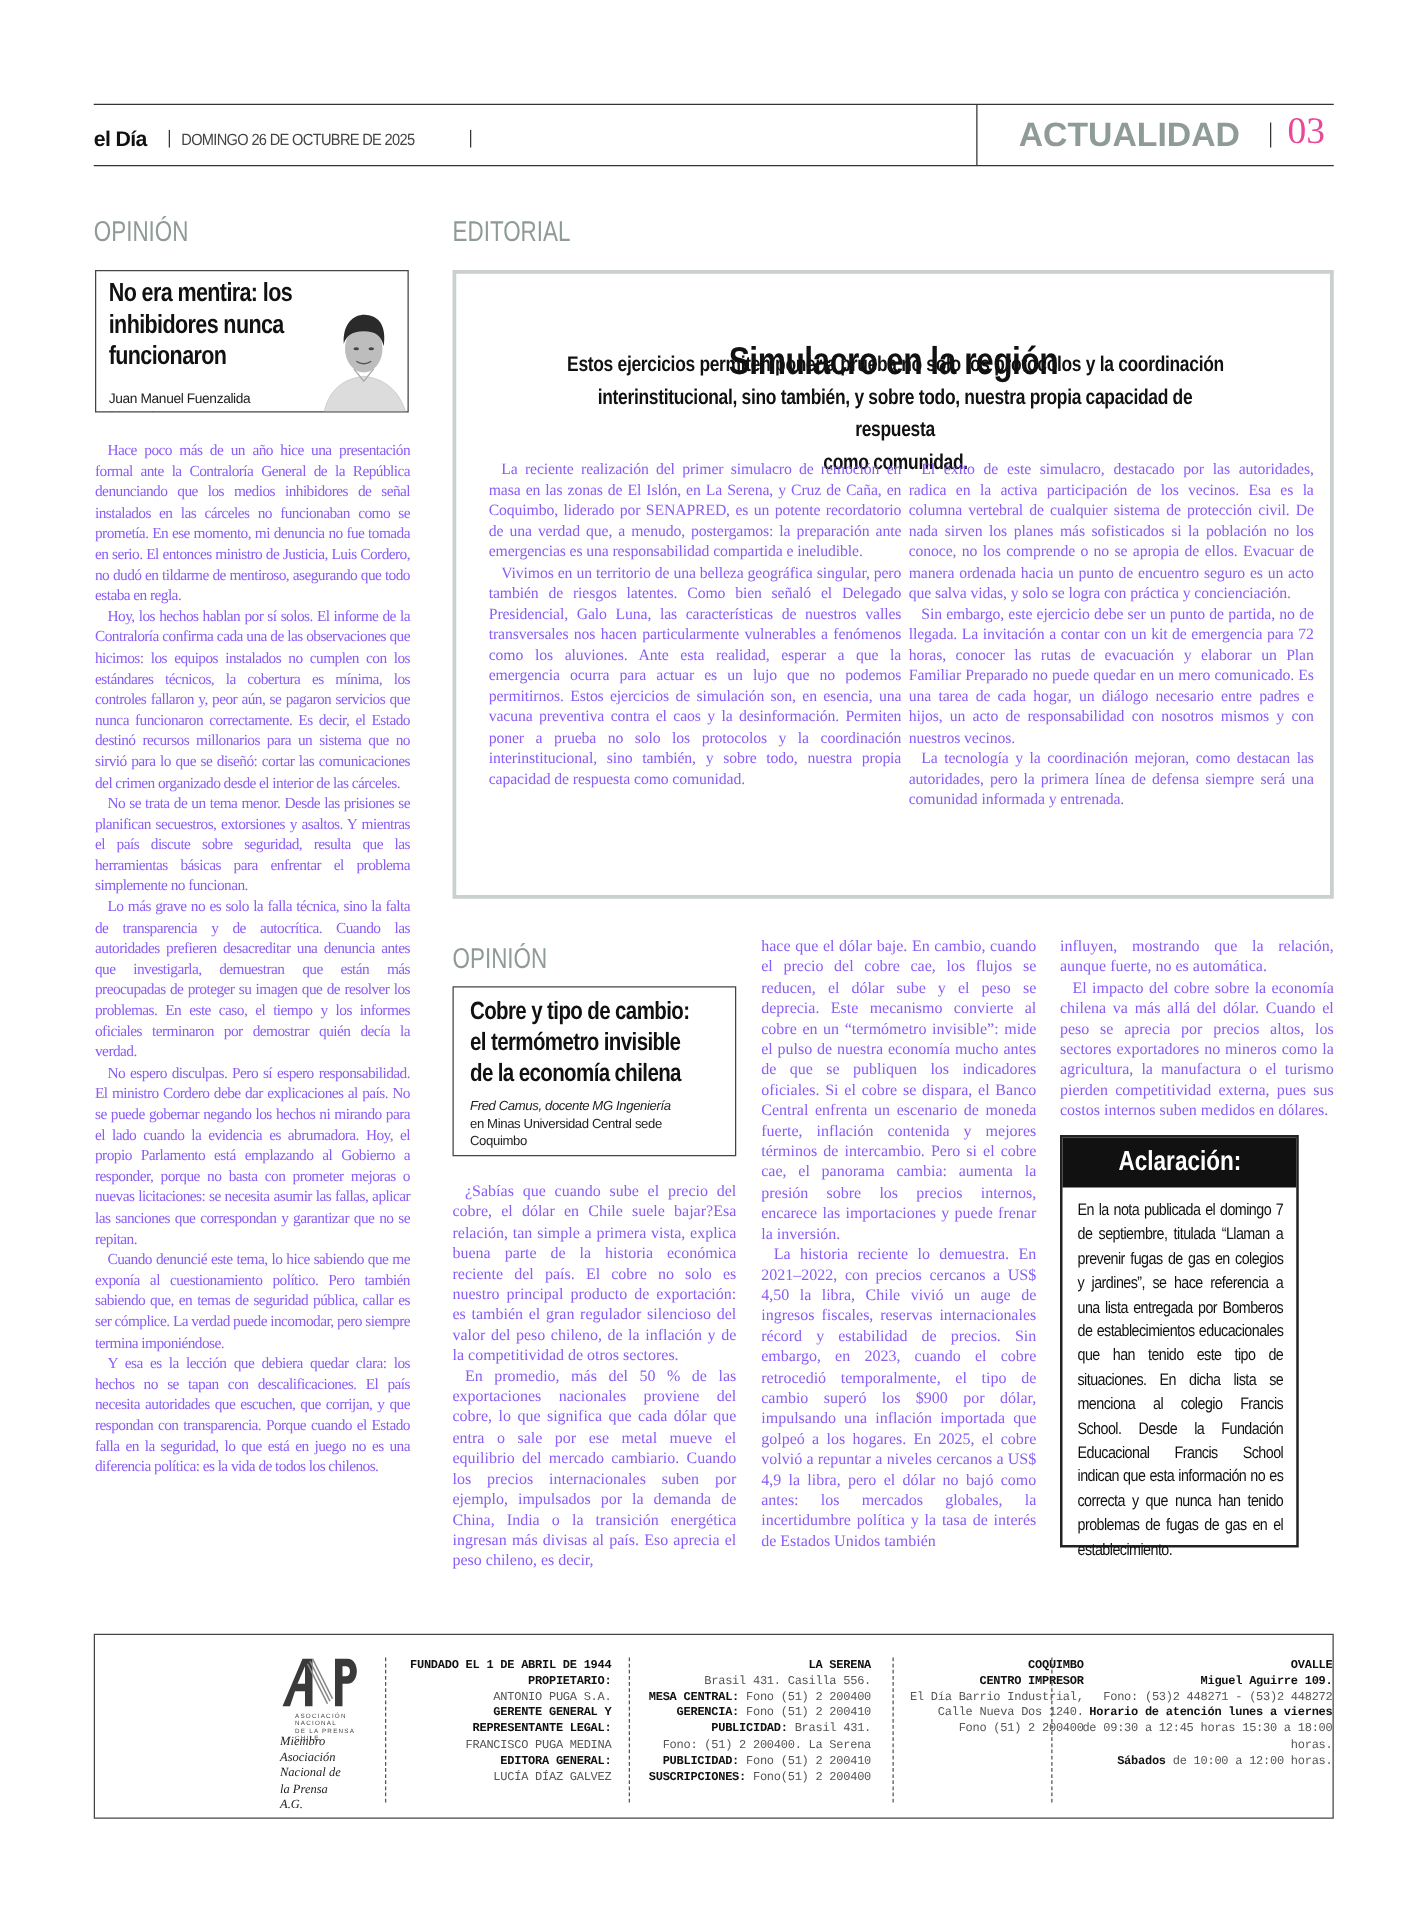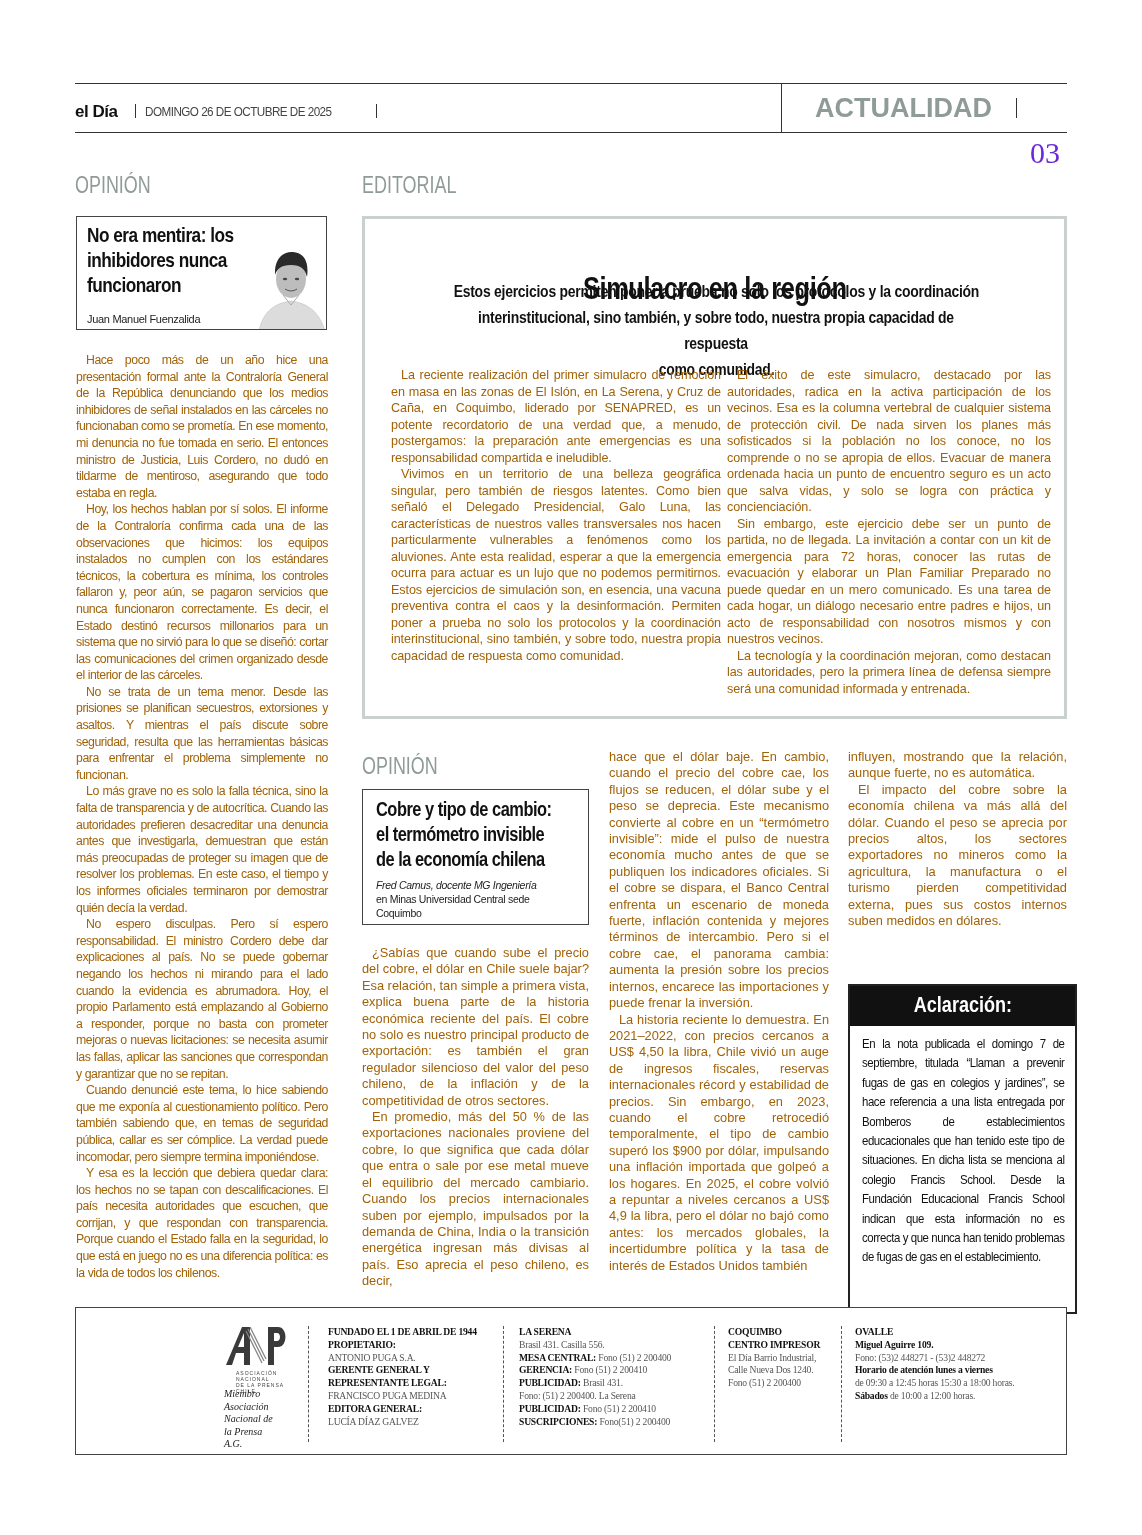--- a/index.html
+++ b/index.html
@@ -14,7 +14,7 @@
   .sep { position: absolute; top: 104px; width: 1px; height: 14px; background: #333; }
   .date { position: absolute; left: 145px; top: 104px; font: 13px "Liberation Sans", sans-serif; color: #444; letter-spacing: -0.6px; transform: scaleX(0.9); transform-origin: left; }
   .section-title { position: absolute; left: 815px; top: 93px; font: bold 27px "Liberation Sans", sans-serif; color: #8f9b97; letter-spacing: 0px; }
-  .page-num { position: absolute; left: 1030px; top: 88px; font: 30px "Liberation Serif", serif; color: #6d28d9; margin-top: 48px; }
+  .page-num { position: absolute; left: 1030px; top: 88px; font: 30px "Liberation Serif", serif; color: #ec4899; }
 
   
   .kicker { position: absolute; font: 23px "Liberation Sans Narrow", "Liberation Sans", sans-serif; color: #8f9b97; transform: scaleX(0.78); transform-origin: left; letter-spacing: 0px; }

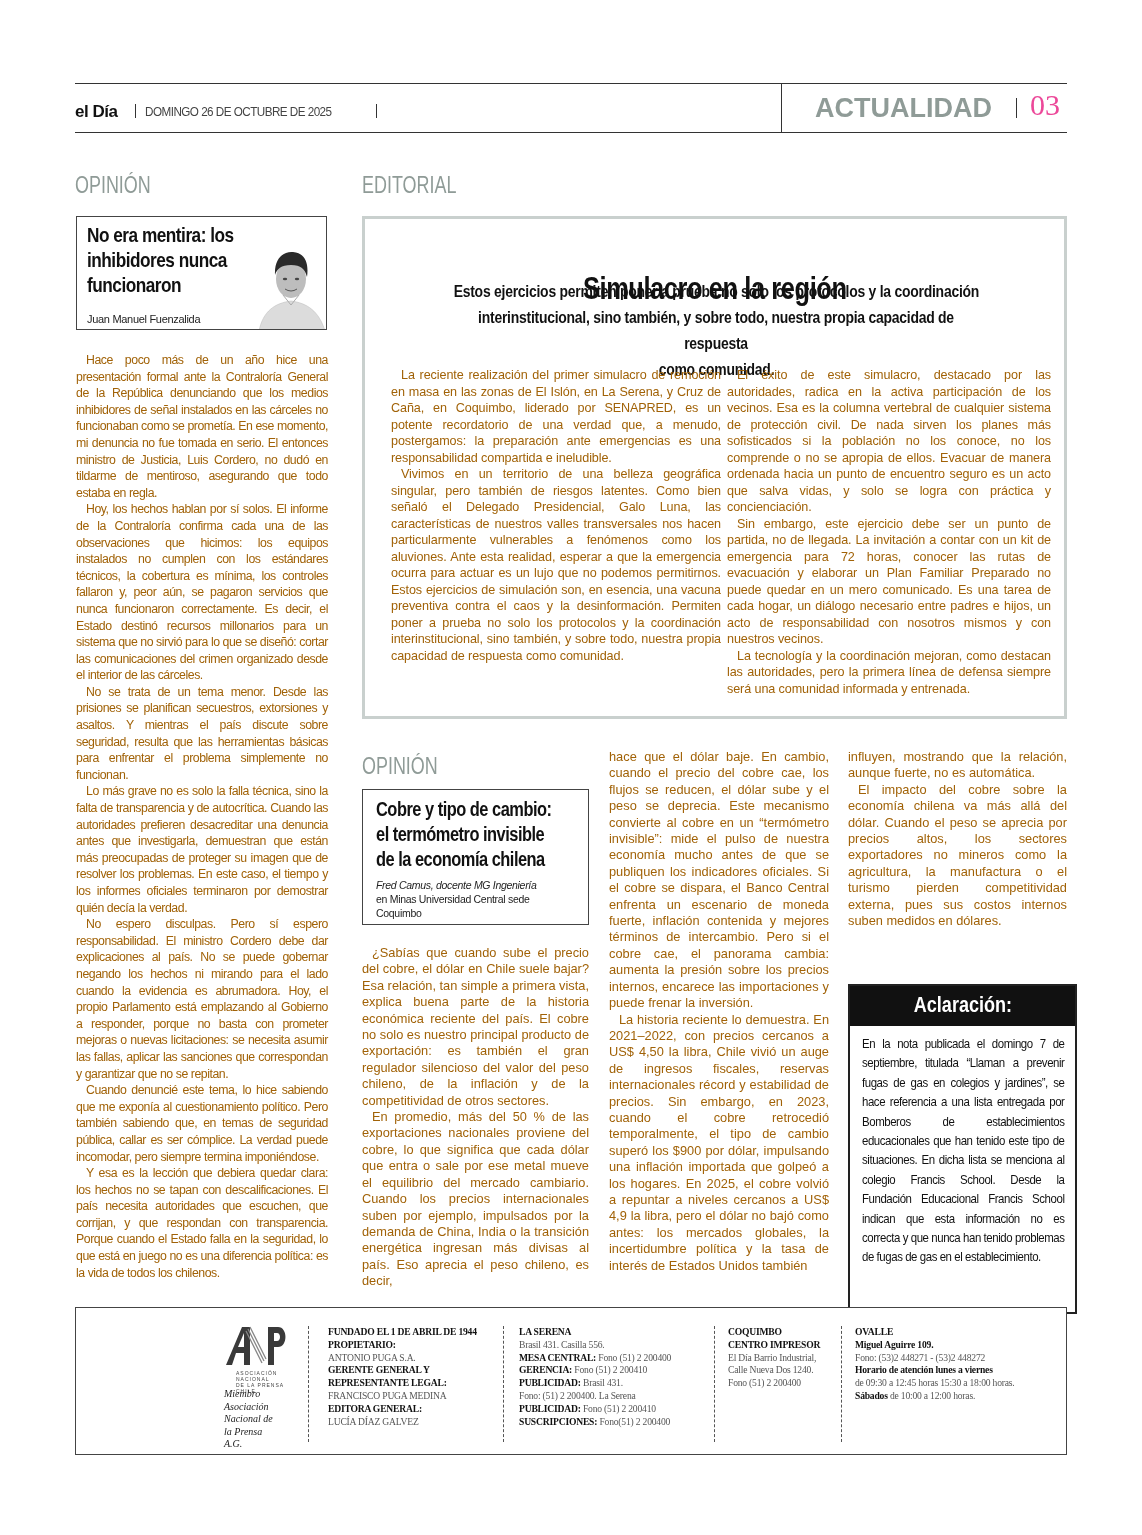--- a/index.html
+++ b/index.html
@@ -27,7 +27,7 @@
   .photo { position: absolute; }
 
   
-  .col { position: absolute; font-family: Liberation Sans, sans-serif; color: #a16207; text-align: justify; hyphens: auto; }
+  .col { position: absolute; font-family: Liberation Serif, serif; color: #8b5cf6; text-align: justify; hyphens: auto; }
   .col p { text-indent: 10px; }
   .narrow-col { font-size: 12.3px; line-height: 16.6px; letter-spacing: -0.45px; }
   .ed-col { font-size: 12.6px; line-height: 16.5px; letter-spacing: -0.1px; }

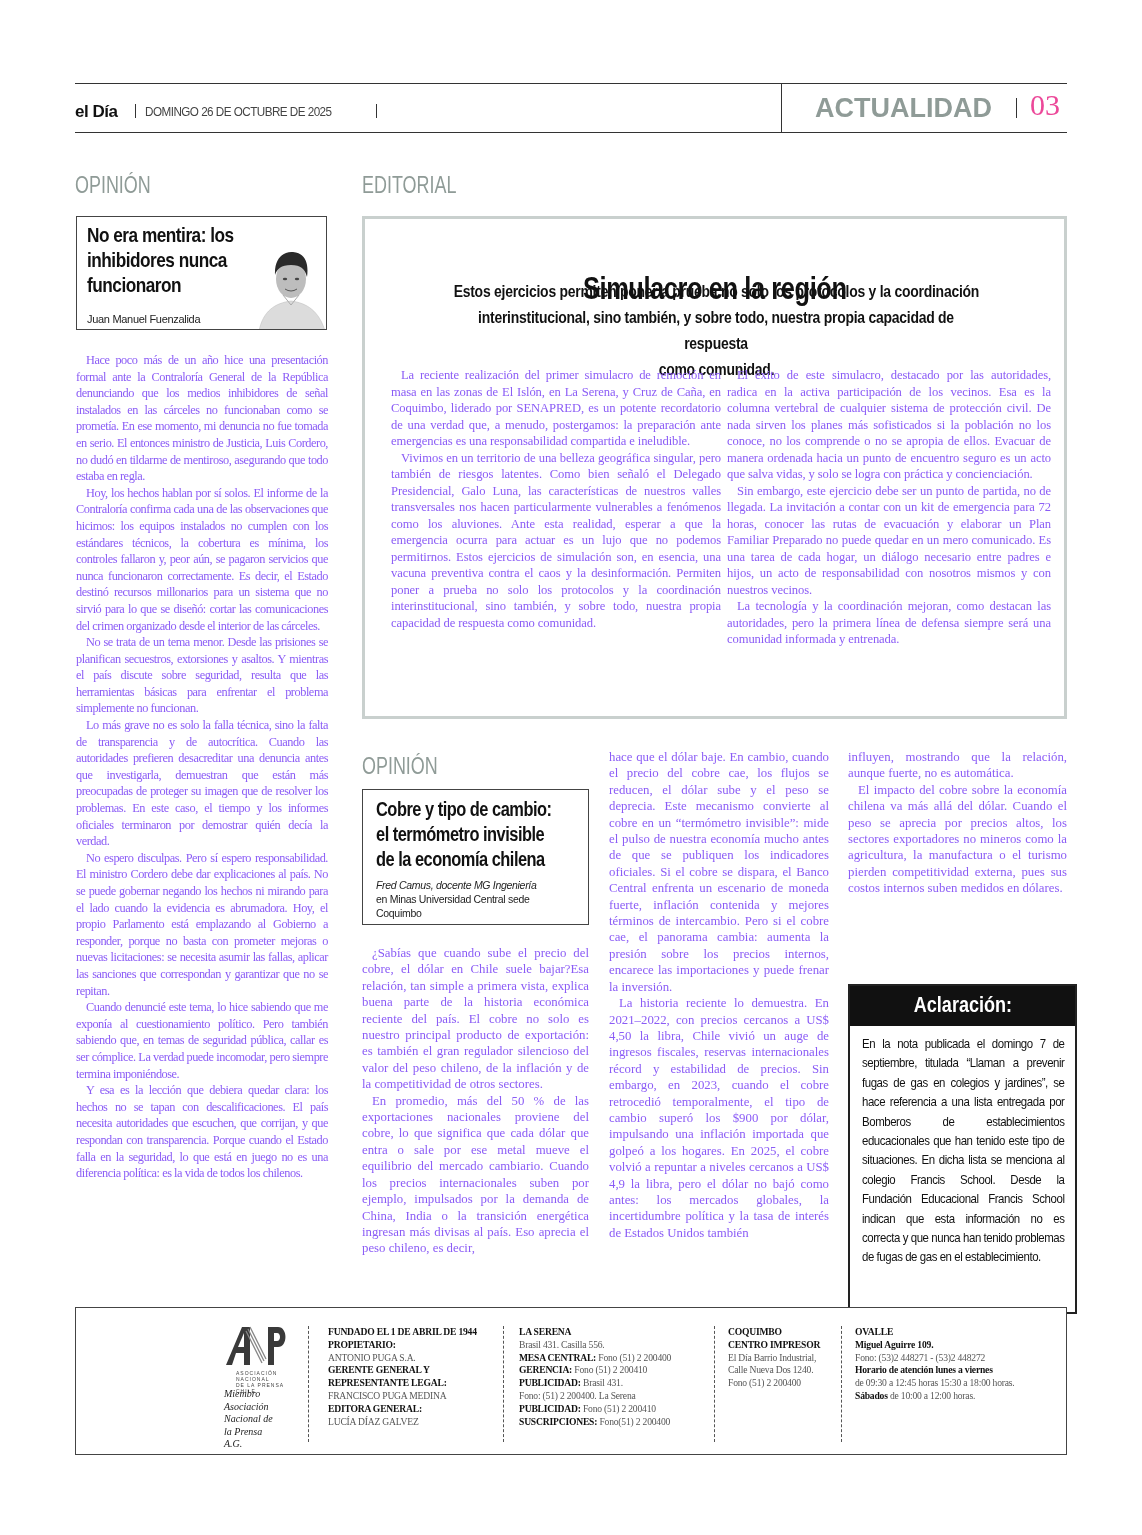--- a/index.html
+++ b/index.html
@@ -39,7 +39,7 @@
   .ed-sub { position: absolute; left: 20px; width: 662px; top: 60px; text-align: center; font: bold 17px "Liberation Sans", sans-serif; line-height: 26px; color: #111; letter-spacing: -0.3px; }
 
   
-  .acl-box { position: absolute; left: 848px; top: 984px; width: 229px; height: 330px; border: 2px solid #222; background: #fff; }
+  .acl-box { position: absolute; left: 848px; top: 908px; width: 191px; height: 330px; border: 2px solid #222; background: #fff; }
   .acl-head { height: 40px; background: #111; color: #fff; text-align: center; font: bold 22px "Liberation Sans", sans-serif; line-height: 38px; }
   .acl-head span { display: inline-block; transform: scaleX(0.82); }
   .acl-body { padding: 8px 10px 0 12px; font: 13.3px "Liberation Sans", sans-serif; line-height: 19.4px; color: #111; text-align: justify; letter-spacing: -0.5px; }

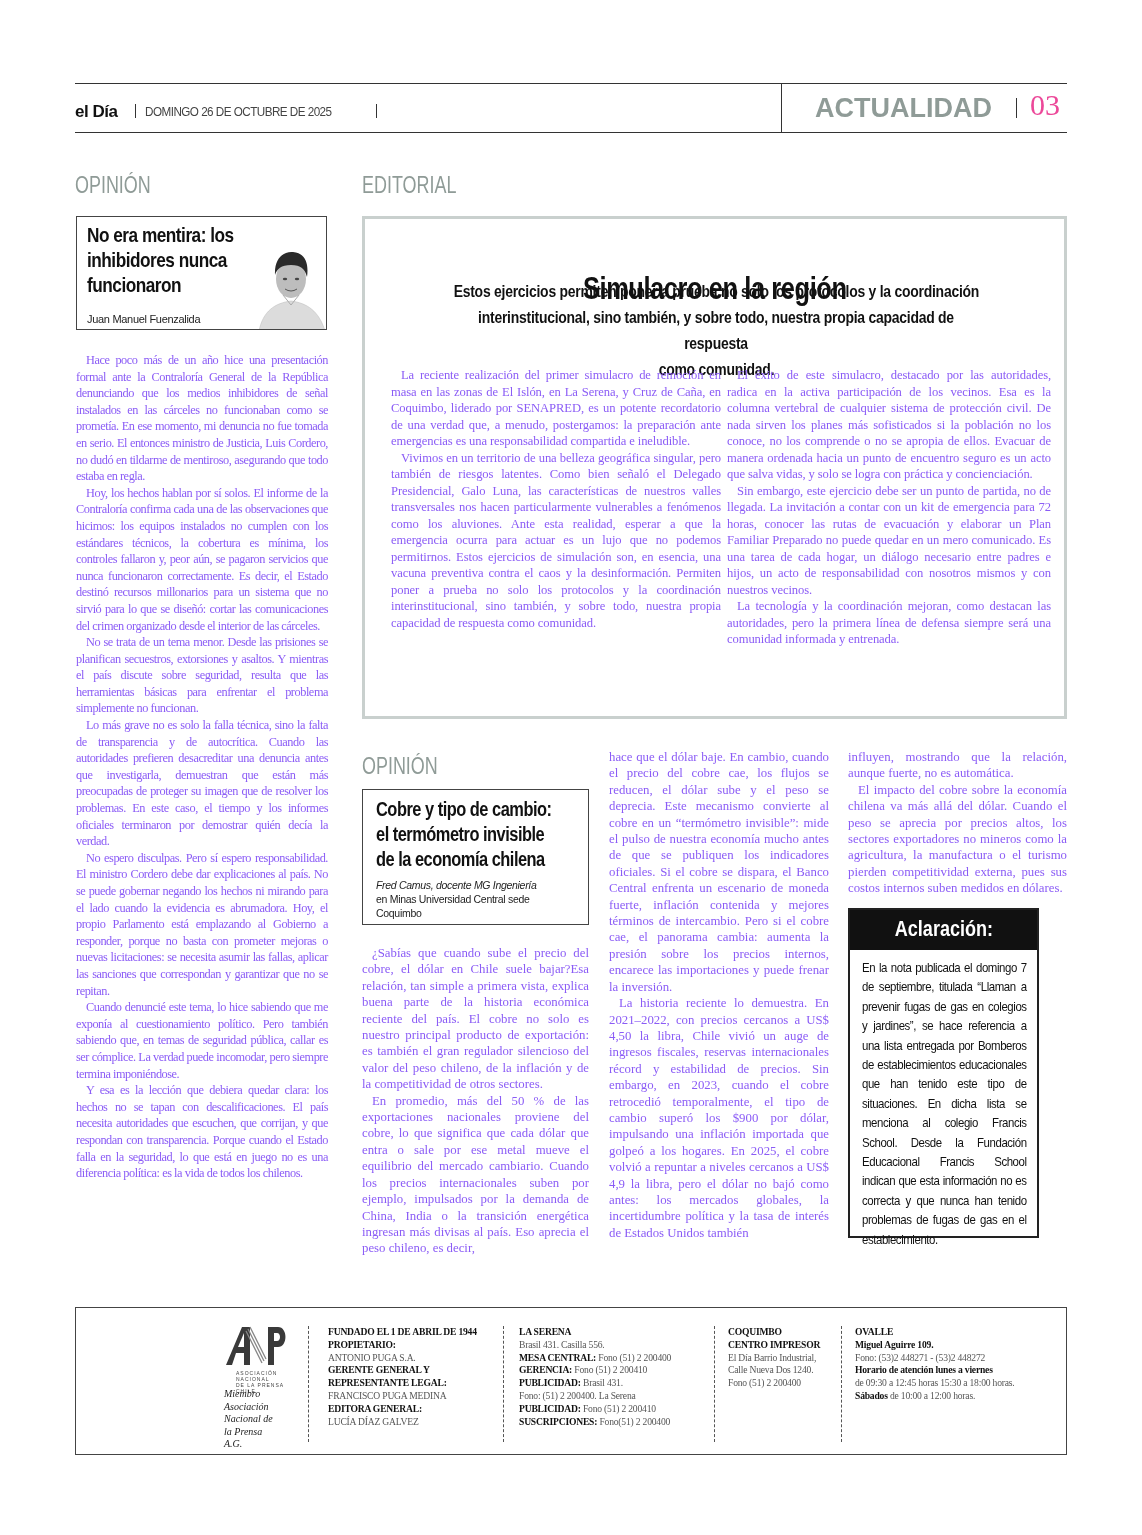--- a/index.html
+++ b/index.html
@@ -53,7 +53,7 @@
   .anp-caption { position: absolute; left: 160px; top: 62px; font: 5px "Liberation Sans", sans-serif; color: #444; line-height: 6px; letter-spacing: 1px; }
   .member { position: absolute; left: 148px; top: 80px; font: italic 10px "Liberation Serif", serif; line-height: 12.5px; color: #222; }
   .dash-v { position: absolute; top: 18px; height: 116px; width: 0; border-left: 1px dashed #555; }
-  .f-col { position: absolute; top: 18px; font-family: Liberation Serif, serif; font-size: 9.6px; line-height: 12.8px; color: #555; letter-spacing: -0.2px; }
+  .f-col { position: absolute; top: 18px; font-family: Liberation Mono, monospace; font-size: 9.6px; line-height: 12.8px; color: #555; letter-spacing: -0.2px; text-align: right; }
   .f-col b, .f-col .bold { color: #111; font-weight: bold; }
 </style>
 </head>

